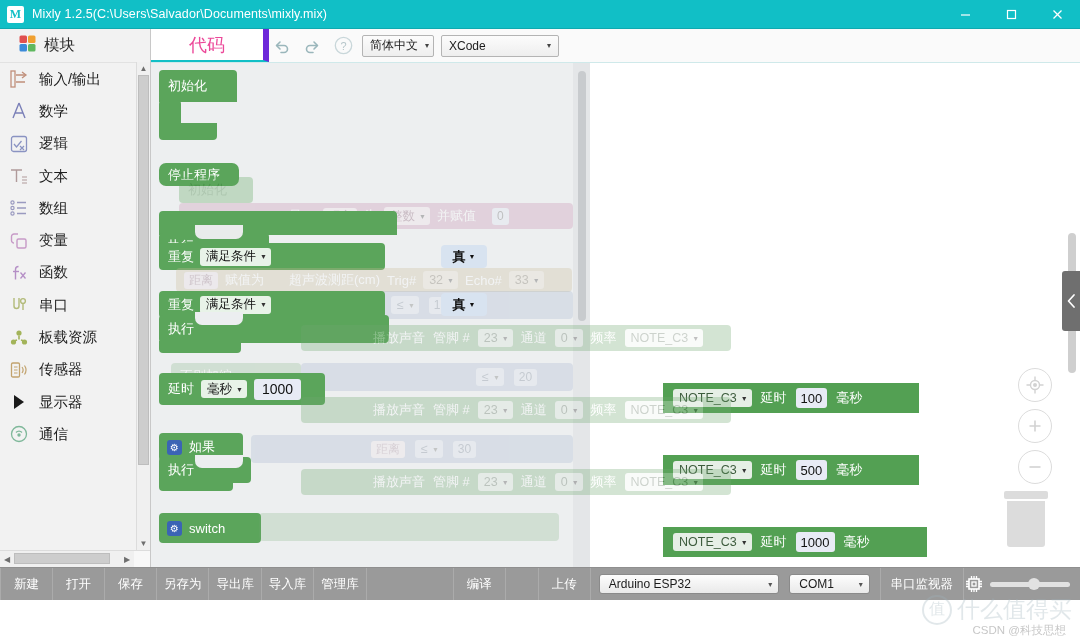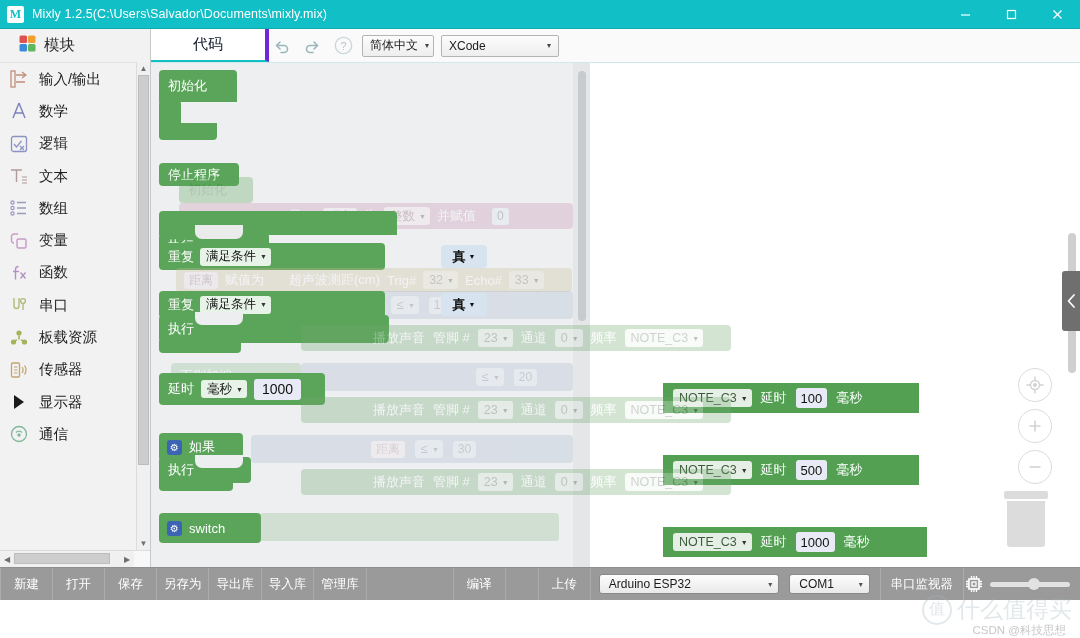--- a/index.html
+++ b/index.html
@@ -202,10 +202,10 @@
     width: 118px;
     display: flex; align-items: center; justify-content: center;
     background: #ffffff;
-    border-right: 4px solid #6d28d9;
+    border-right: 6px solid #6d28d9;
     border-bottom: 2px solid #11bfc6;
-    font-size: 15px;
-    color: #0f172a;
+    font-size: 18px;
+    color: #ec4899;
     box-sizing: border-box;
   }
   .copyright {

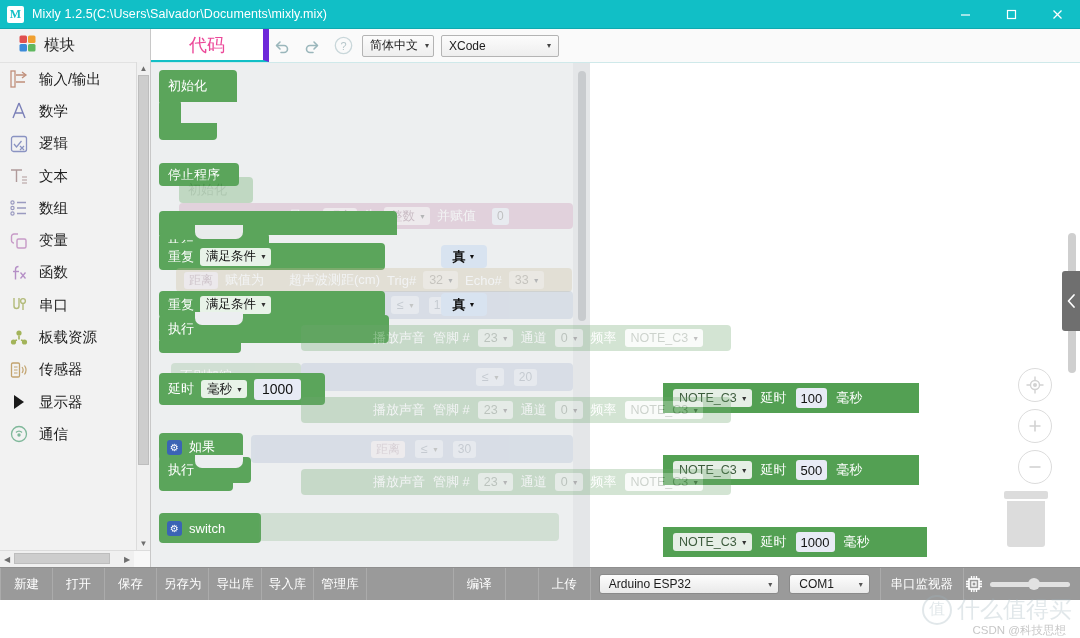--- a/index.html
+++ b/index.html
@@ -739,7 +739,7 @@
         <div class="blk ctl" style="left:8px; top:37px; width:22px; height:30px;"></div>
         <div class="blk ctl" style="left:8px; top:60px; width:58px; height:17px; border-radius:0 0 4px 4px;"></div>
 
-        <div class="blk ctl" style="left:8px; top:100px; width:80px; height:23px; display:flex; align-items:center; padding-left:9px;">
+        <div class="blk ctl" style="left:8px; top:100px; width:80px; height:23px; display:flex; align-items:center; padding-left:9px;border-radius:7px;">
           <span>停止程序</span>
         </div>
 

